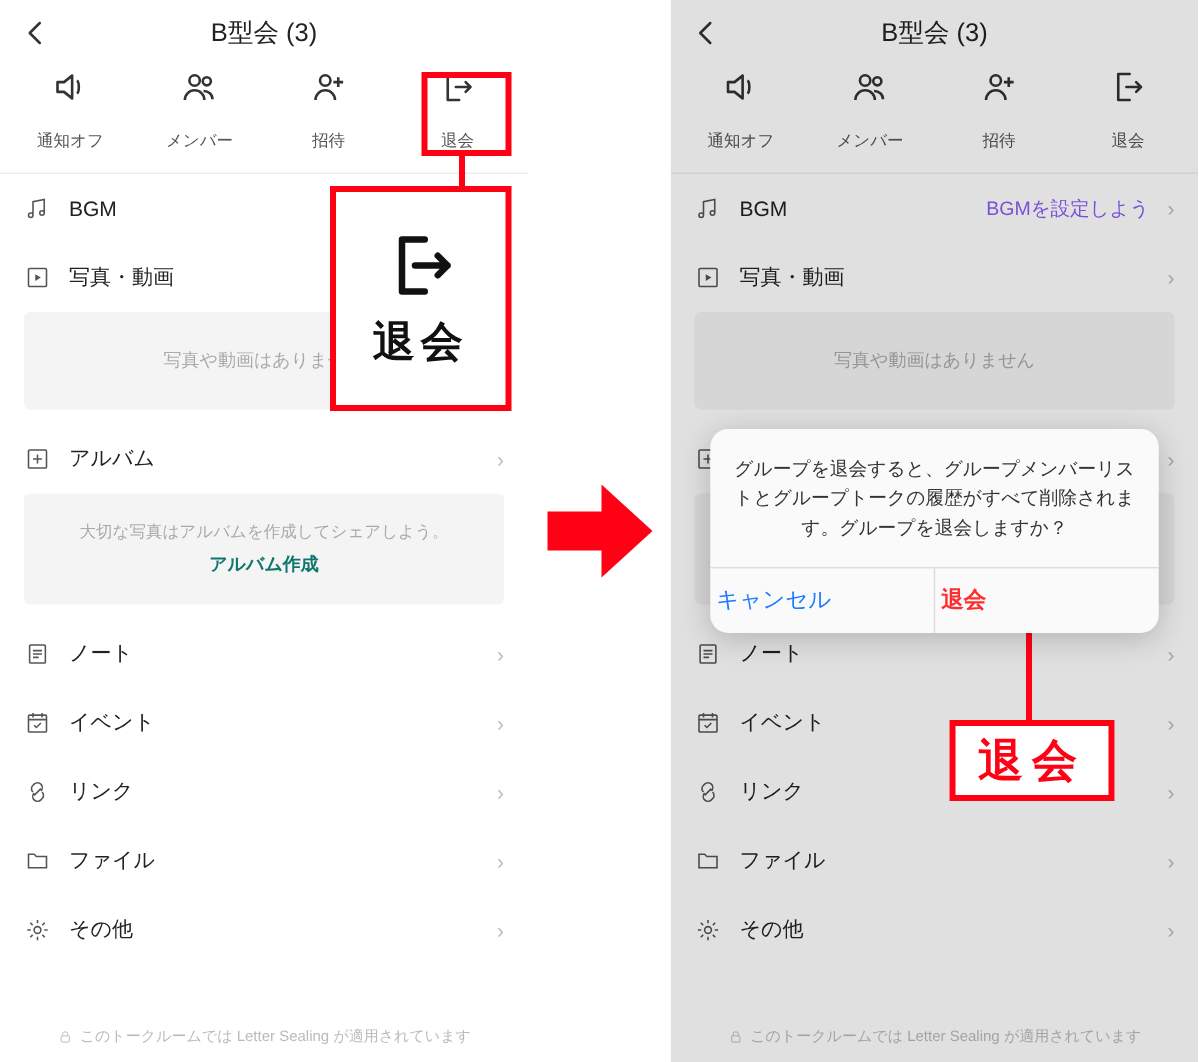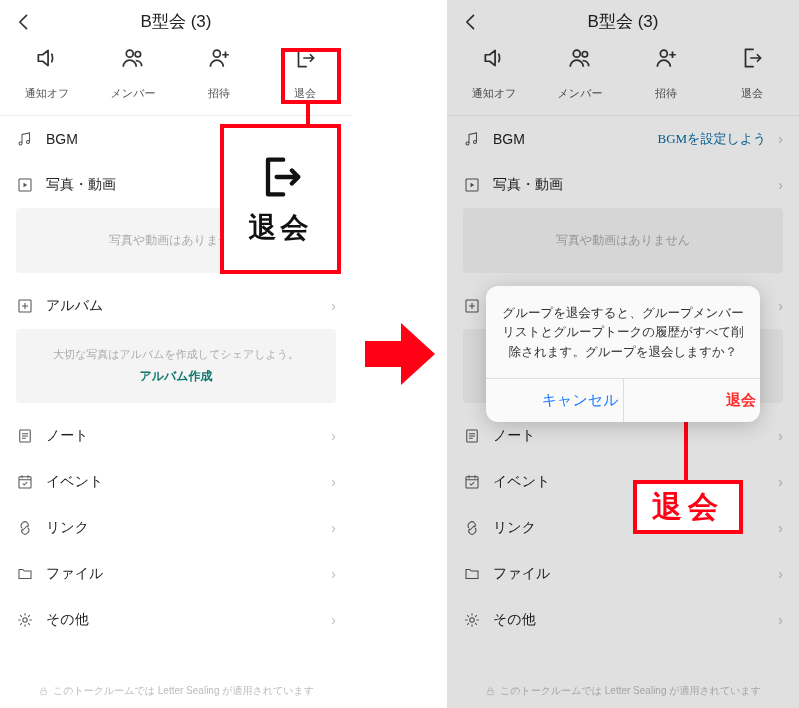--- a/index.html
+++ b/index.html
@@ -77,7 +77,7 @@
   .row .row-icon { width: 18px; display:flex; }
   .row .row-label { flex:1; }
   .row .chev { color:#bbb; }
-  .row .right-text { color:#0369a1; font-size:13px; max-width:120px; white-space:nowrap; overflow:hidden; text-overflow:ellipsis;font-family:Liberation Serif, serif;}
+  .row .right-text { color:#8b5cf6; font-size:13px; max-width:120px; white-space:nowrap; overflow:hidden; text-overflow:ellipsis;}
   .placeholder-box {
     margin: 0 16px 10px;
     background: #f4f4f4;

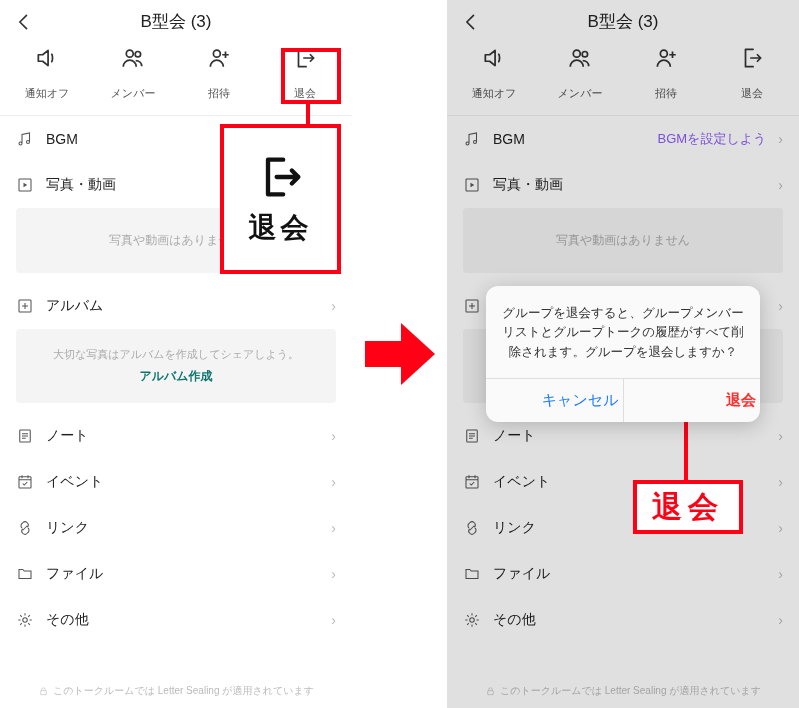--- a/index.html
+++ b/index.html
@@ -157,7 +157,7 @@
     position:absolute;
     left:50%; top:354px;
     transform:translate(-50%,-50%);
-    width: 274px;
+    width: 299px;
     background:#fafafa;
     border-radius:12px;
     z-index:20;

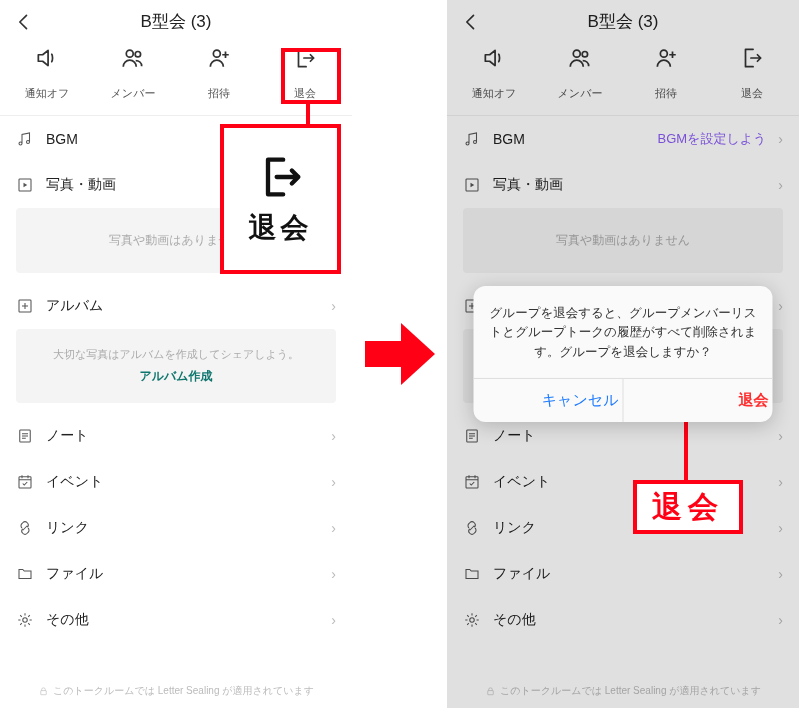--- a/index.html
+++ b/index.html
@@ -178,7 +178,7 @@
   .dialog .btn {
     flex:1;
     padding:12px 4px;
-    text-align:right;
+    text-align:left;
     font-size:15px;
   }
   .dialog .btn.cancel { color:#1e7bff; border-right:1px solid #ddd;}

